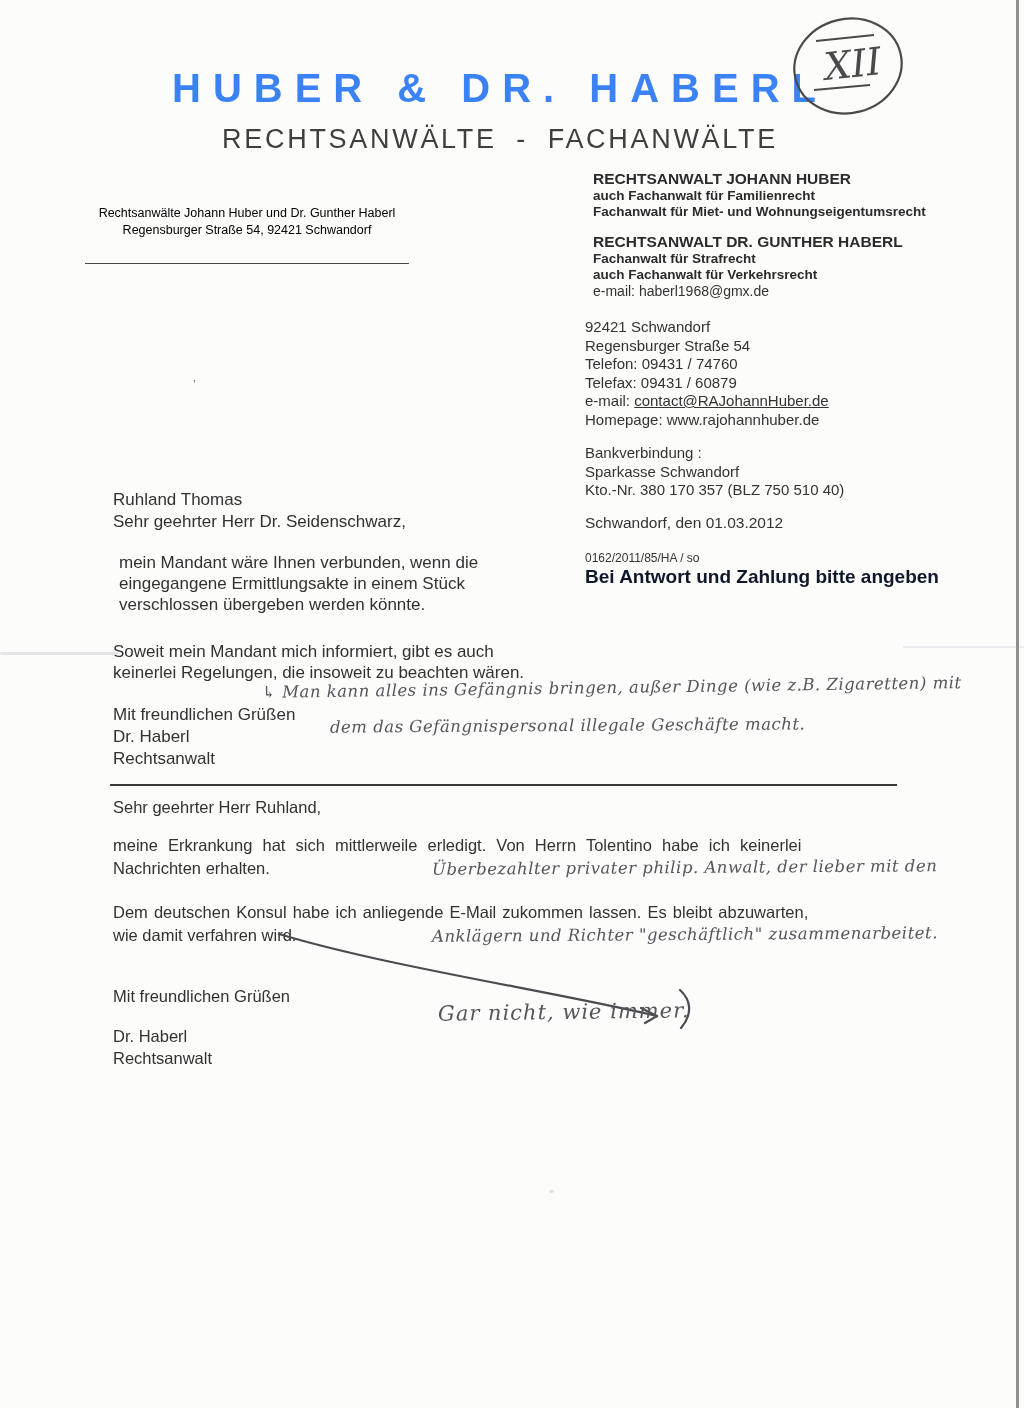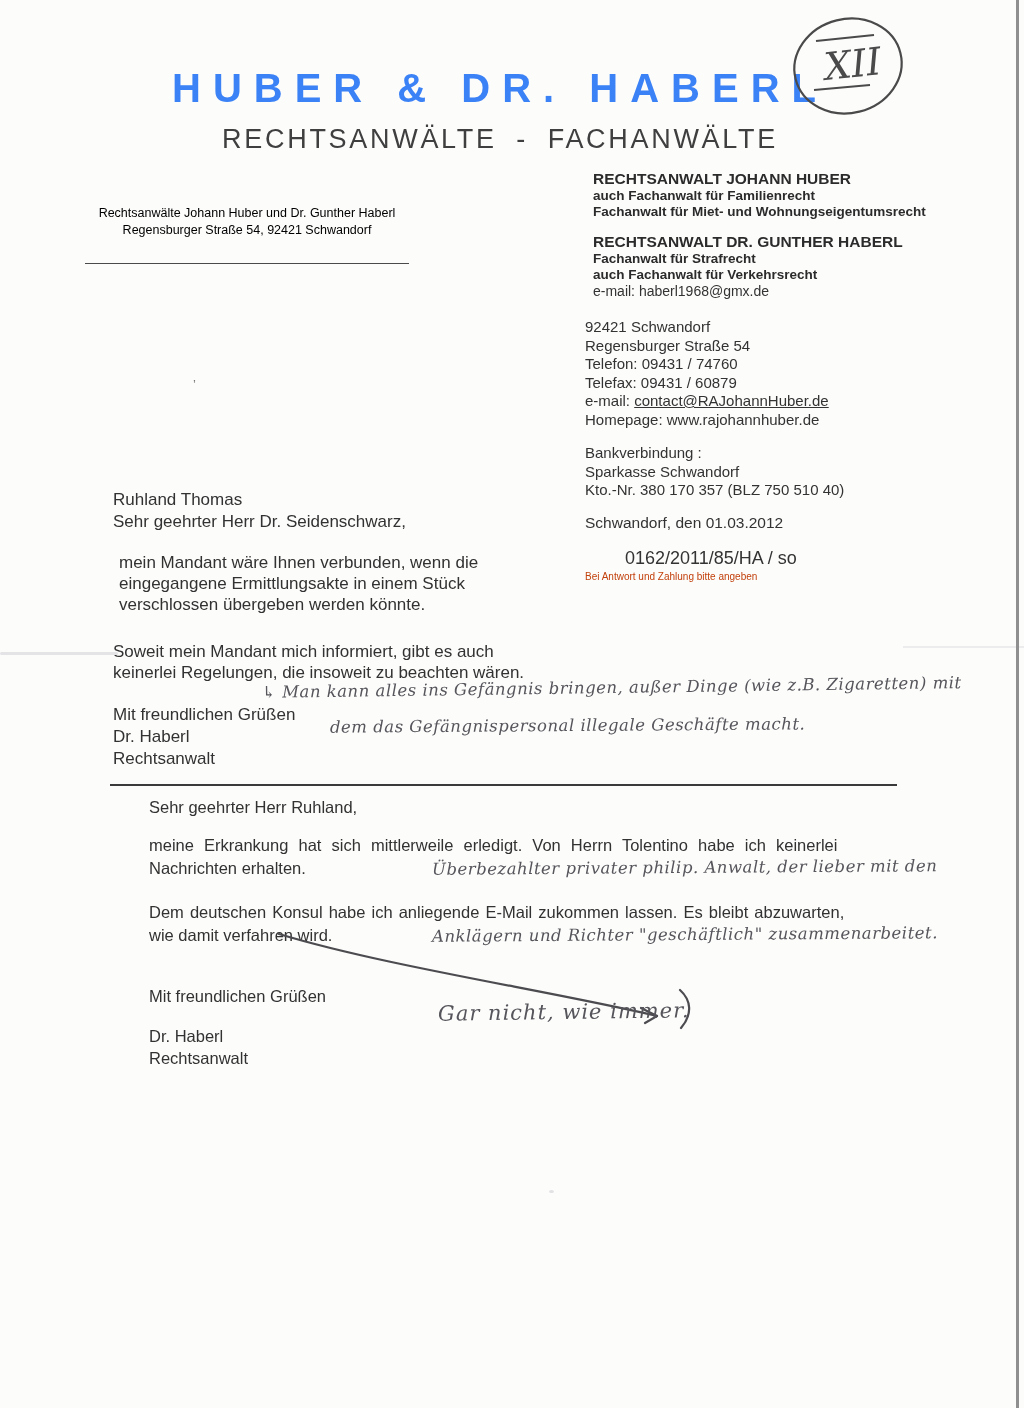--- a/index.html
+++ b/index.html
@@ -45,7 +45,7 @@
   .u{text-decoration:underline;}
   .bank-line{line-height:18.5px;}
   .date-line{font-size:15.5px;}
-  .ref{font-size:18px;line-height:19px;margin-left:40px;}
+  .ref{font-size:12px;line-height:19px;}
   .ref-note{font-size:10px;font-weight:normal;color:#c2410c;line-height:17px;}
   
   .body-line{font-size:17px;line-height:21px;color:#323232;}

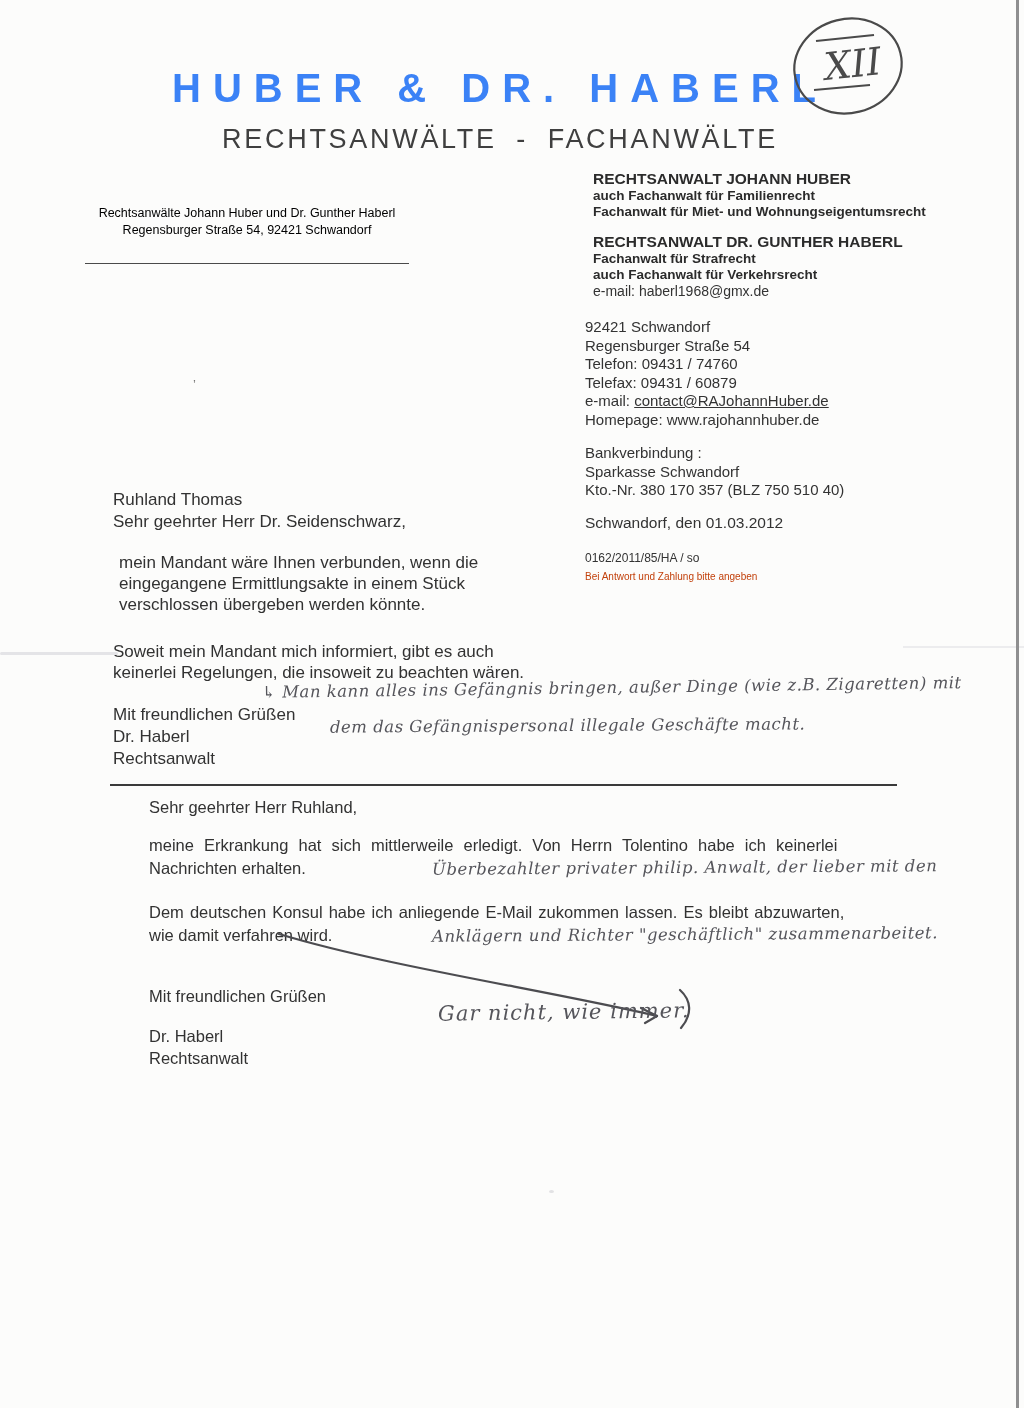--- a/index.html
+++ b/index.html
@@ -46,7 +46,7 @@
   .bank-line{line-height:18.5px;}
   .date-line{font-size:15.5px;}
   .ref{font-size:12px;line-height:19px;}
-  .ref-note{font-size:10px;font-weight:normal;color:#c2410c;line-height:17px;}
+  .ref-note{font-size:19px;font-weight:bold;color:#0f172a;line-height:17px;}
   
   .body-line{font-size:17px;line-height:21px;color:#323232;}
   .bold{font-weight:normal;text-align:right;}

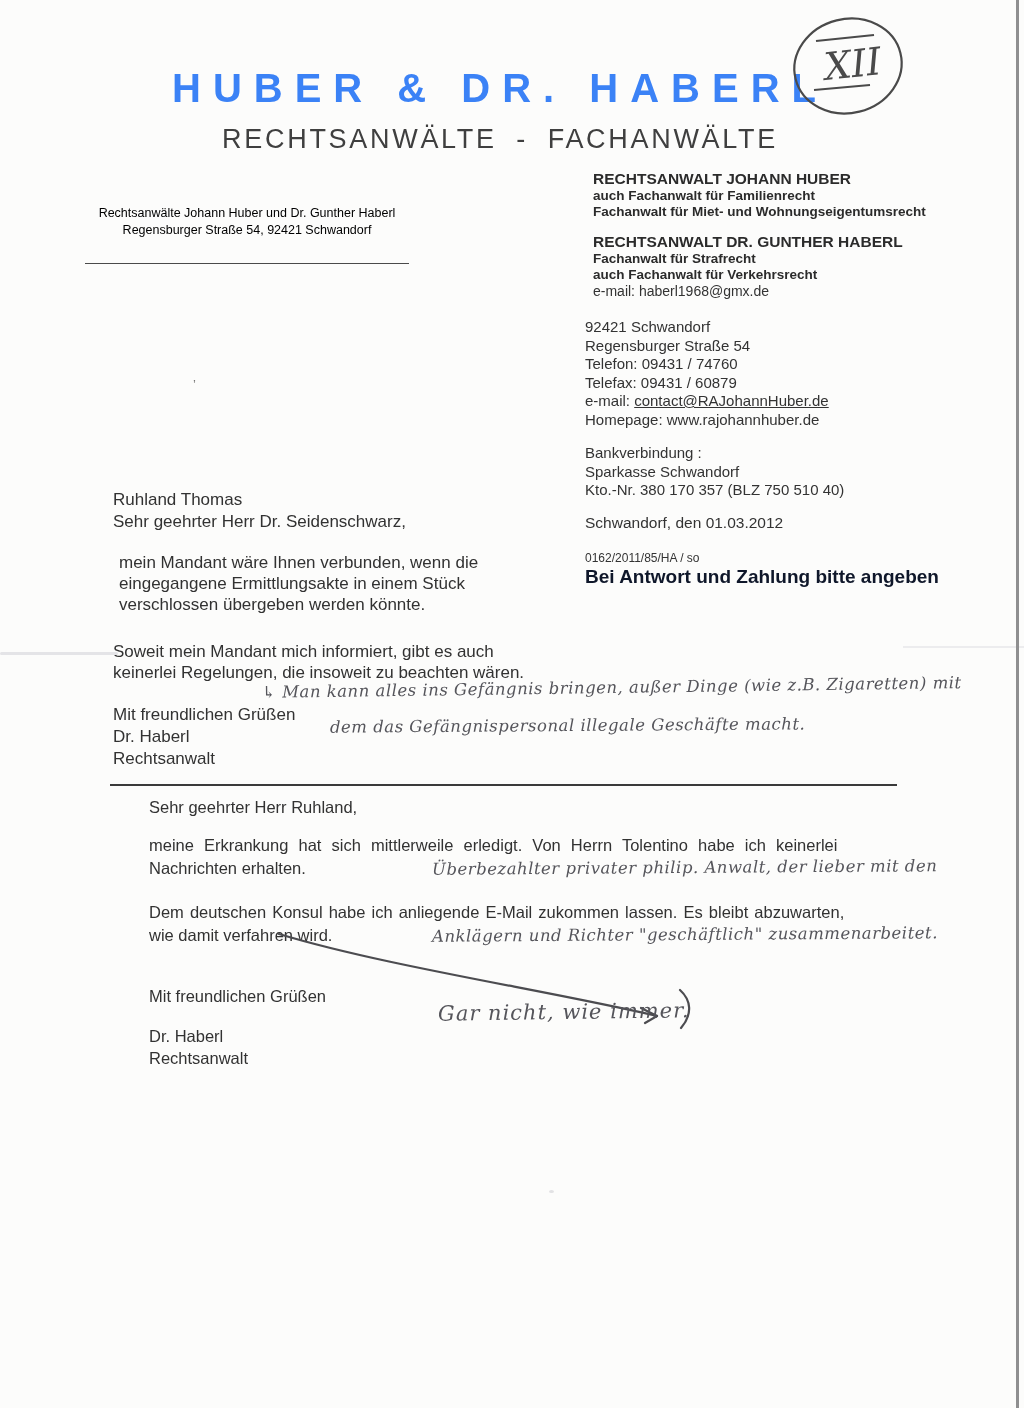--- a/index.html
+++ b/index.html
@@ -50,7 +50,7 @@
   
   .body-line{font-size:17px;line-height:21px;color:#323232;}
   .bold{font-weight:normal;text-align:right;}
-  .letter2-line{font-size:16.5px;line-height:23px;color:#323232;white-space:nowrap;margin-left:36px;}
+  .letter2-line{font-size:16.5px;line-height:23px;color:#323232;white-space:nowrap;}
   .js1{word-spacing:5.5px;}
   .js2{word-spacing:1.5px;text-align:center;}
   

